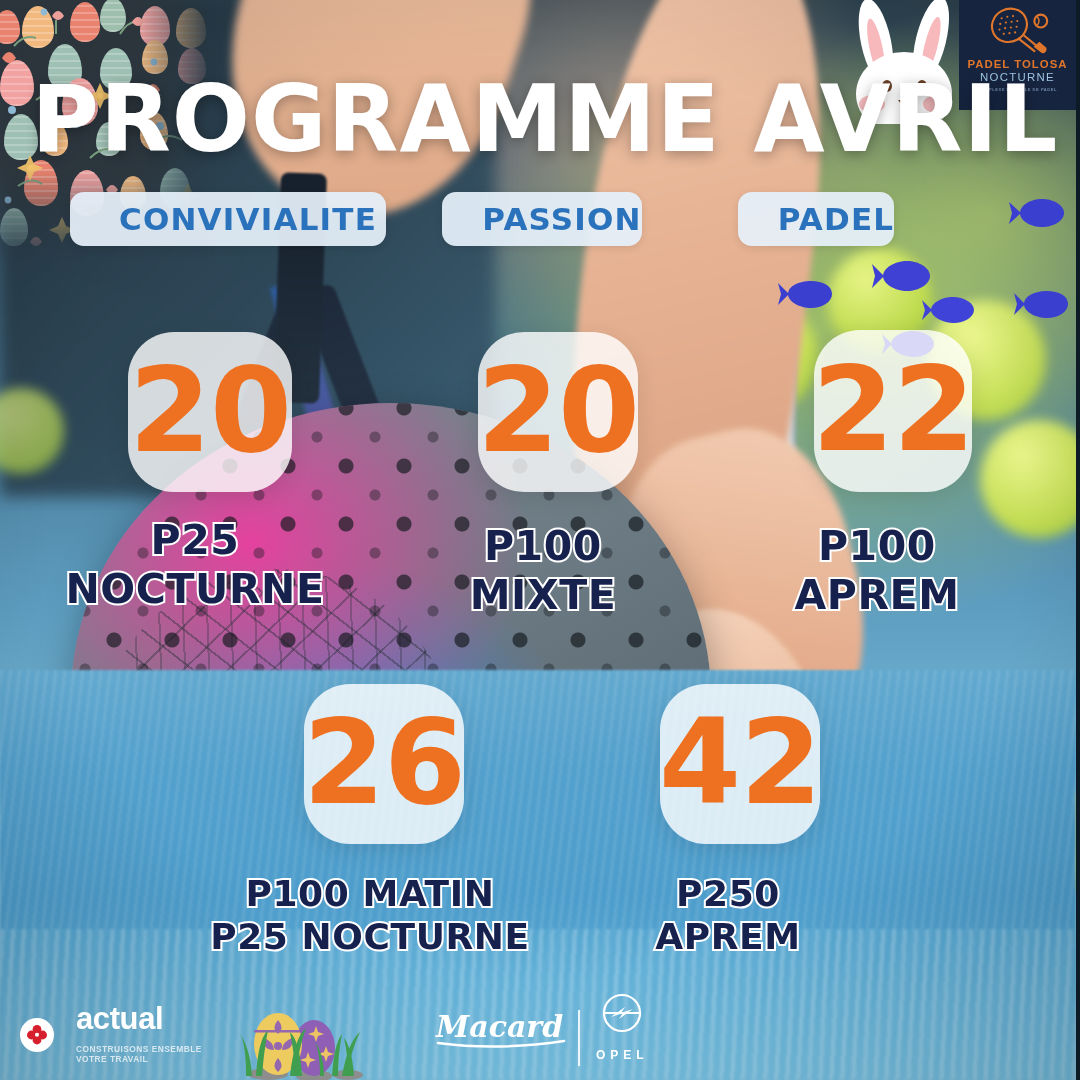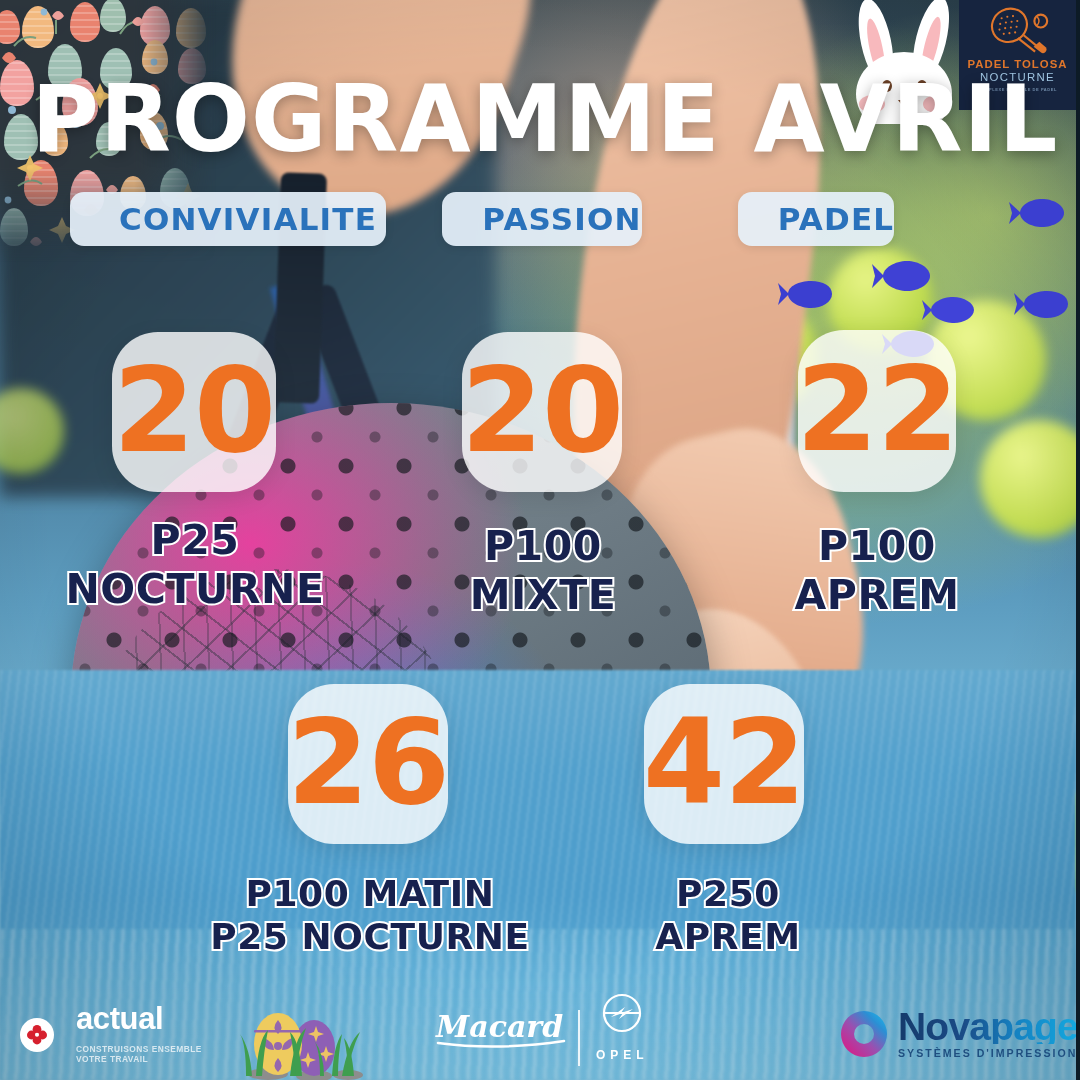--- a/index.html
+++ b/index.html
@@ -198,6 +198,7 @@
     background:rgba(255,255,255,.80);
     display:flex; align-items:center; justify-content:center;
     box-shadow:0 6px 22px rgba(0,0,0,.10);
+    margin-left:16px;
   }
   .card .num {
     color:#ee7122; font-size:118px; font-weight:800; line-height:1;

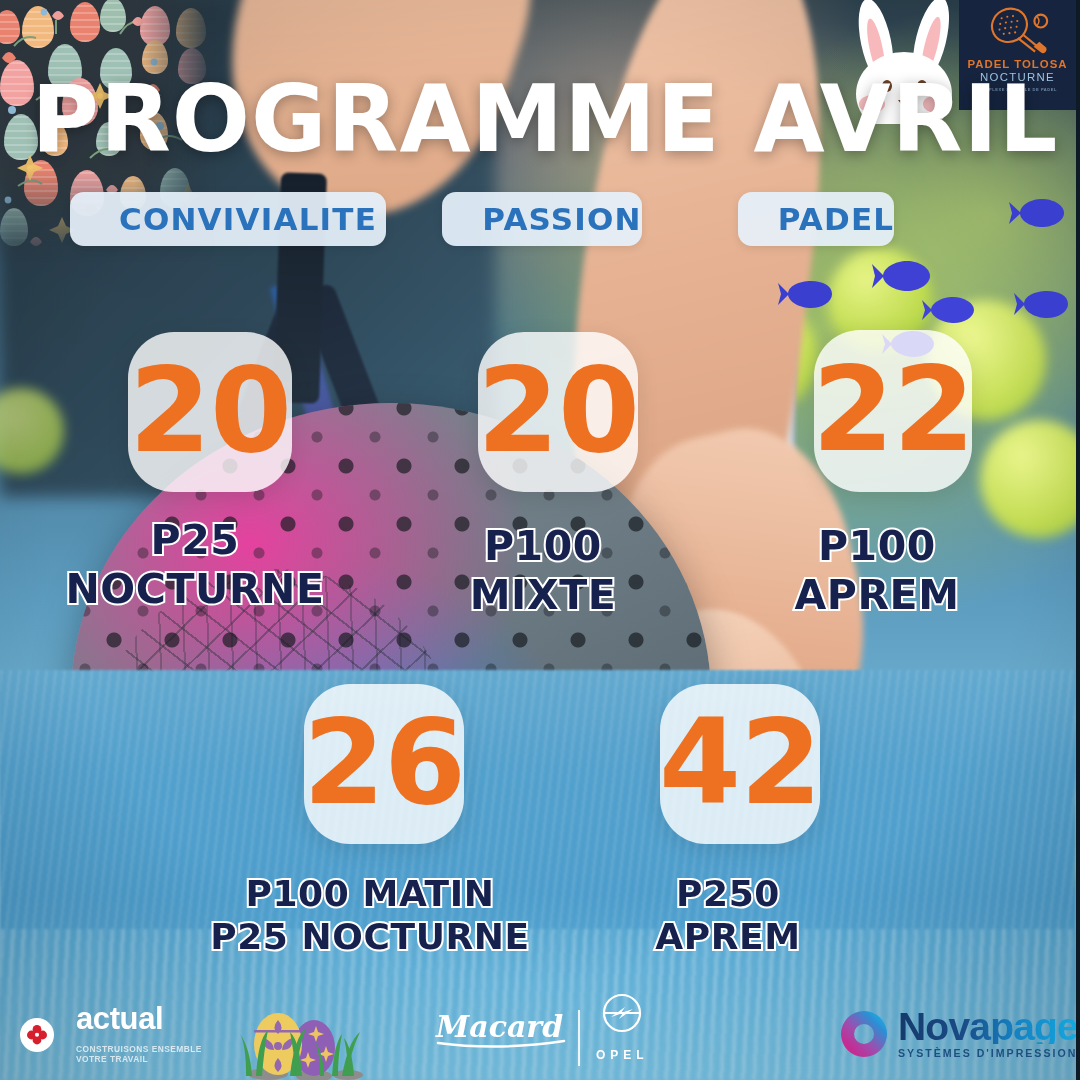--- a/index.html
+++ b/index.html
@@ -550,23 +550,6 @@
       <div class="sp-opel-name">OPEL</div>
     </div>
 
-    <div class="sp-novapage">
-      <svg width="52" height="52" viewBox="0 0 52 52" aria-hidden="true">
-        <defs>
-          <linearGradient id="npg" x1="0" y1="1" x2="1" y2="0">
-            <stop offset="0%" stop-color="#e5127d"></stop>
-            <stop offset="45%" stop-color="#9b4fb0"></stop>
-            <stop offset="75%" stop-color="#2b8fd4"></stop>
-            <stop offset="100%" stop-color="#18c3f0"></stop>
-          </linearGradient>
-        </defs>
-        <path d="M26 3 a23 23 0 1 0 0 46 a23 23 0 1 0 0 -46 z M26 16 a10 10 0 1 1 0 20 a10 10 0 1 1 0 -20 z" fill="url(#npg)" fill-rule="evenodd"></path>
-      </svg>
-      <div class="np-txt">
-        <div class="np-name">Novapage</div>
-        <div class="np-tag">SYSTÈMES D'IMPRESSION</div>
-      </div>
-    </div>
 
   </div>
 </div>

